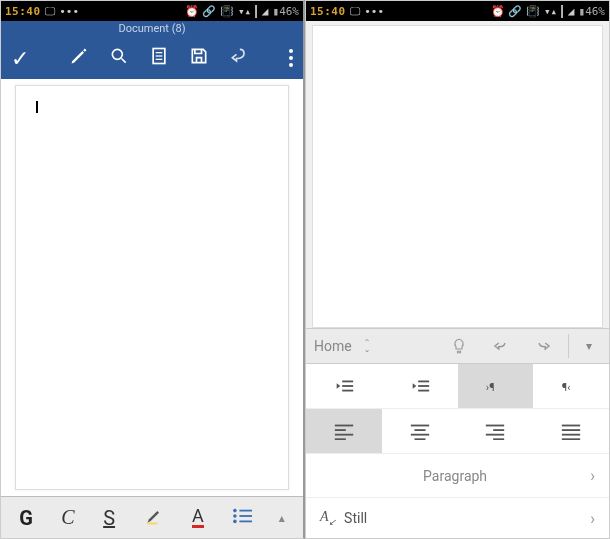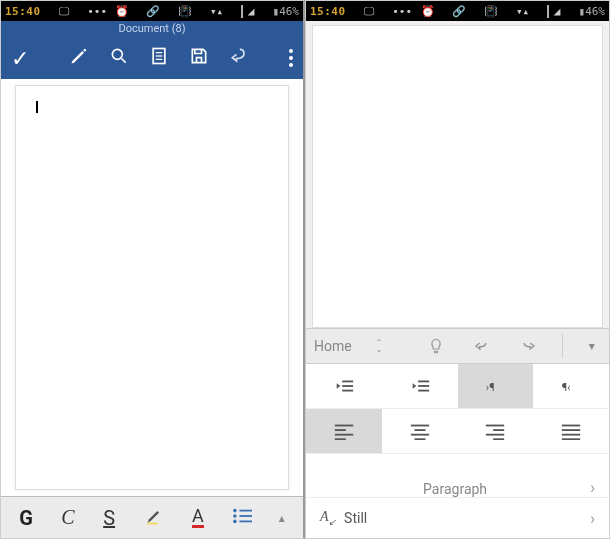--- a/index.html
+++ b/index.html
@@ -29,7 +29,7 @@
     font-size: 11px;
     font-family: monospace;
   }
-  .status-left, .status-right { display: flex; align-items: center; gap: 18px; }
+  .status-left, .status-right { display: flex; align-items: center; gap: 4px; }
   .time { color: #d4a332; font-weight: bold; letter-spacing: 0.5px; }
   .battery { color: #aaa; }
   .doc-title-bar {

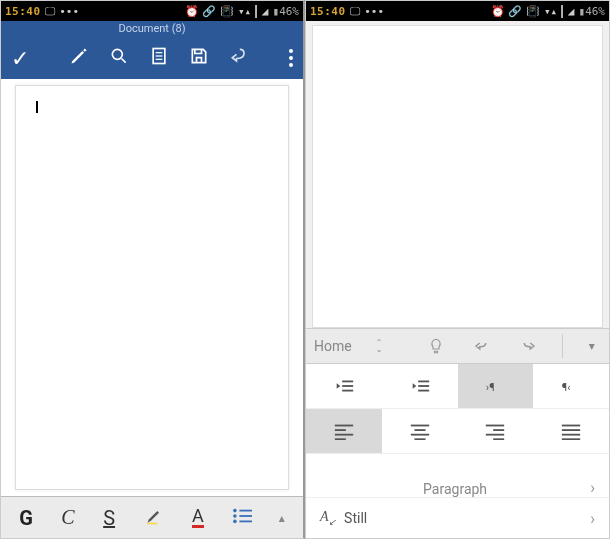--- a/index.html
+++ b/index.html
@@ -108,7 +108,7 @@
     display: flex;
     align-items: center;
     padding: 0 8px;
-    gap: 20px;
+    gap: 8px;
     color: #777;
   }
   .home-label { font-size: 14px; color: #888; flex: 0 0 auto; margin-right: 4px; }

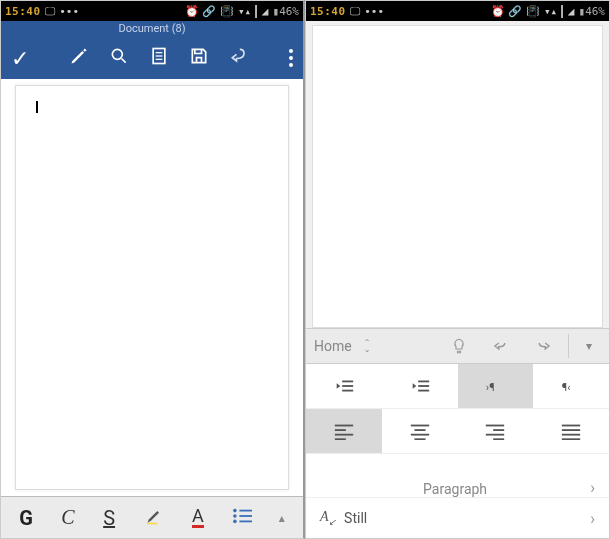--- a/index.html
+++ b/index.html
@@ -138,7 +138,7 @@
     background: #fff;
     height: 44px;
     display: flex;
-    align-items: flex-end;
+    align-items: center;
     justify-content: space-between;
     padding: 0 14px;
     border-bottom: 1px solid #eee;

